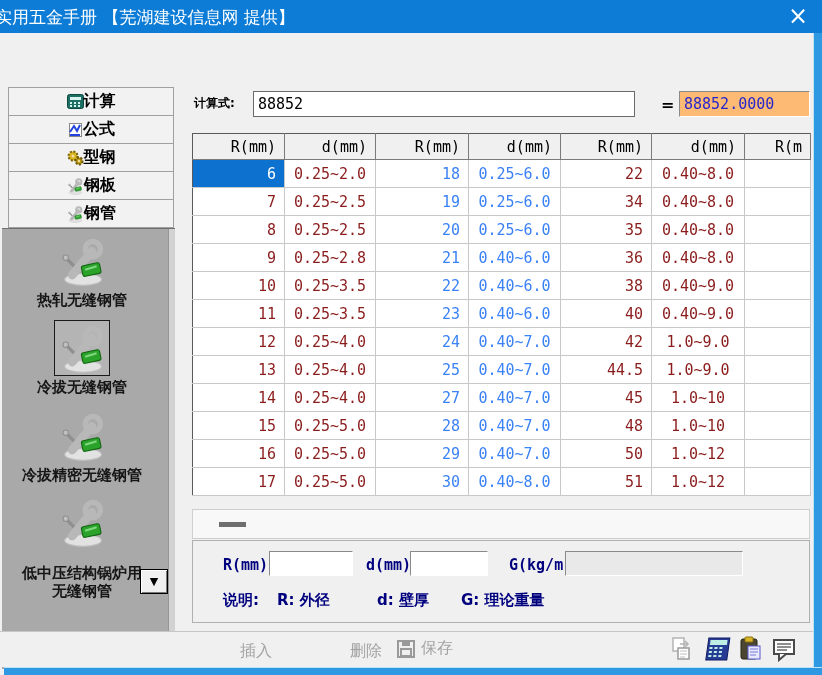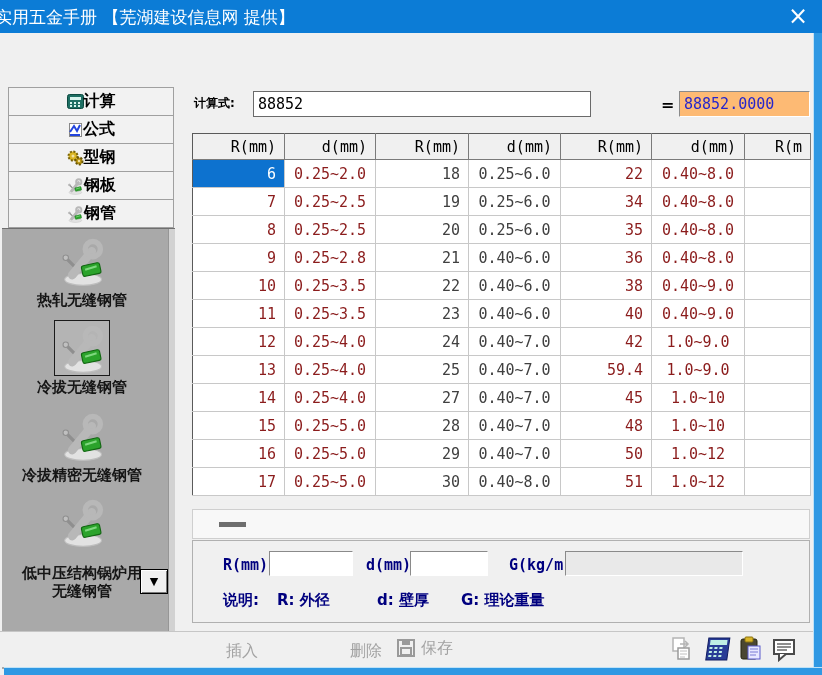--- a/index.html
+++ b/index.html
@@ -35,7 +35,7 @@
 
   
   .calc-label{position:absolute;left:194px;top:95px;font-size:12px;font-weight:bold;color:#000}
-  .calc-input{position:absolute;left:253px;top:91px;width:338px;height:26px;background:#fff;
+  .calc-input{position:absolute;left:253px;top:91px;width:382px;height:26px;background:#fff;
     border:1px solid #6a6a6a;font-family:"DejaVu Sans Mono","Liberation Mono",monospace;font-size:15px;padding:2px 4px;color:#000}
   .calc-eq{position:absolute;left:661px;top:95px;font-size:16px;font-weight:bold;color:#000}
   .calc-result{position:absolute;left:679px;top:91px;width:131px;height:26px;background:#fdba74;

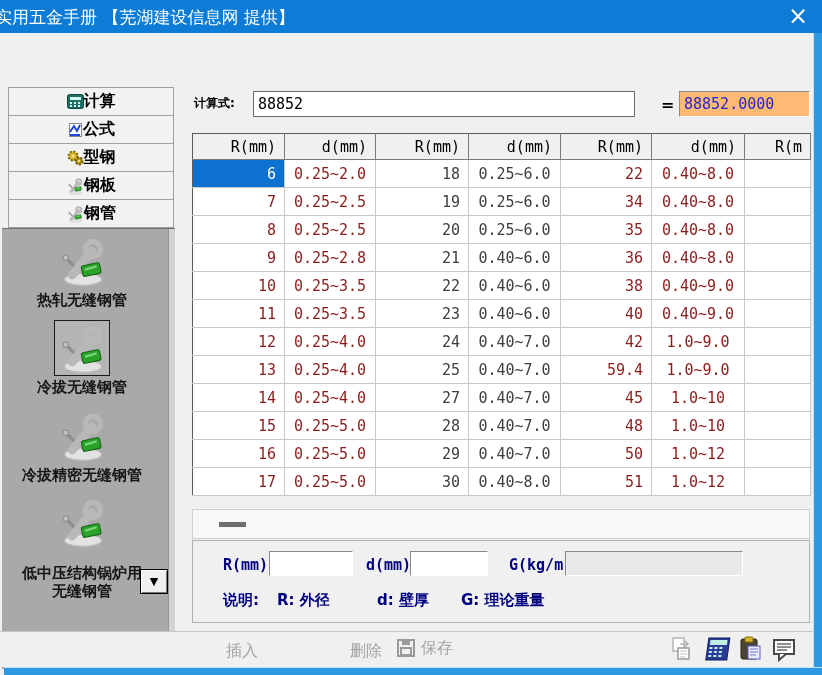--- a/index.html
+++ b/index.html
@@ -51,7 +51,7 @@
   .grid td.r-col{text-align:right;padding-right:8px}
   .grid td.d-col{text-align:center}
   .grid td.maroon{color:#8b1c1c}
-  .grid td.blue{color:#404040}
+  .grid td.blue{color:#3b82f6}
   .grid td.selected{background:#0d72cf;color:#fff}
 
   

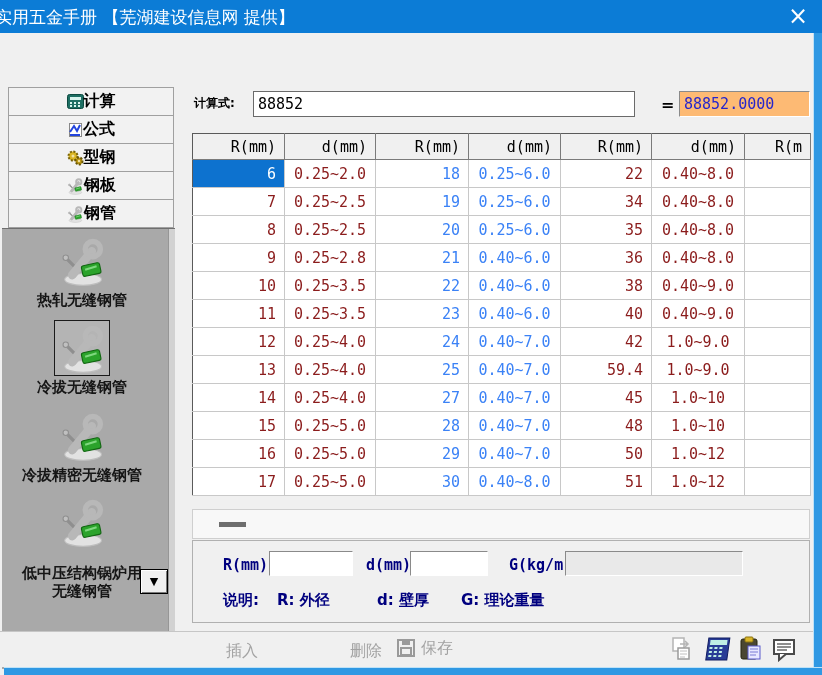--- a/index.html
+++ b/index.html
@@ -316,7 +316,7 @@
           <td class="d-col maroon">0.25~4.0</td>
           <td class="r-col blue">25</td>
           <td class="d-col blue">0.40~7.0</td>
-          <td class="r-col maroon">59.4</td>
+          <td class="r-col maroon">44.5</td>
           <td class="d-col maroon">1.0~9.0</td>
           <td class="r-col maroon"></td>
         </tr>

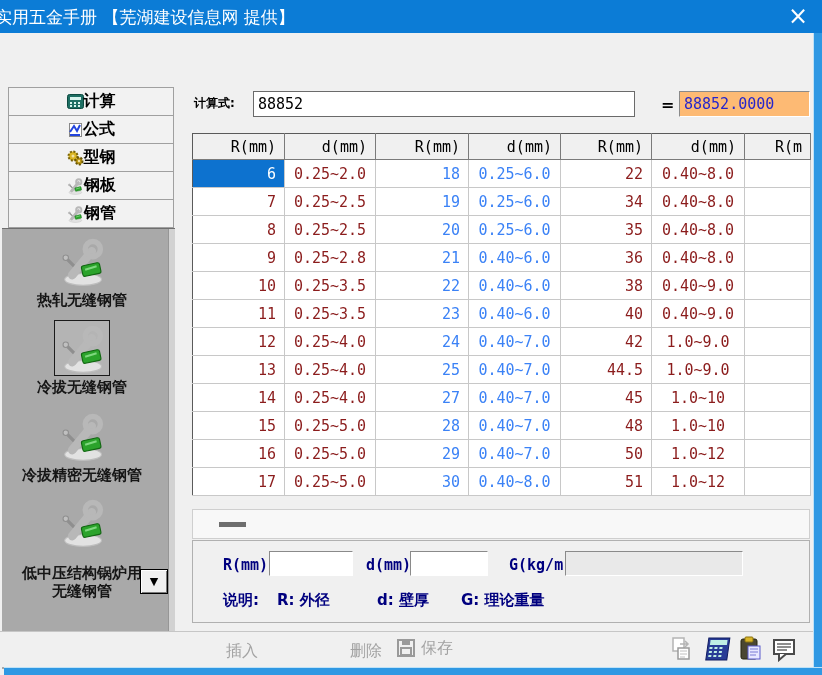--- a/index.html
+++ b/index.html
@@ -379,7 +379,7 @@
   </div>
 
   <div class="toolbar">
-    <span class="tb-text" style="left:226px">插入</span>
+    <span class="tb-text" style="left:240px">插入</span>
     <span class="tb-text" style="left:350px">删除</span>
     <span class="tb-save">
       <svg width="20" height="20">

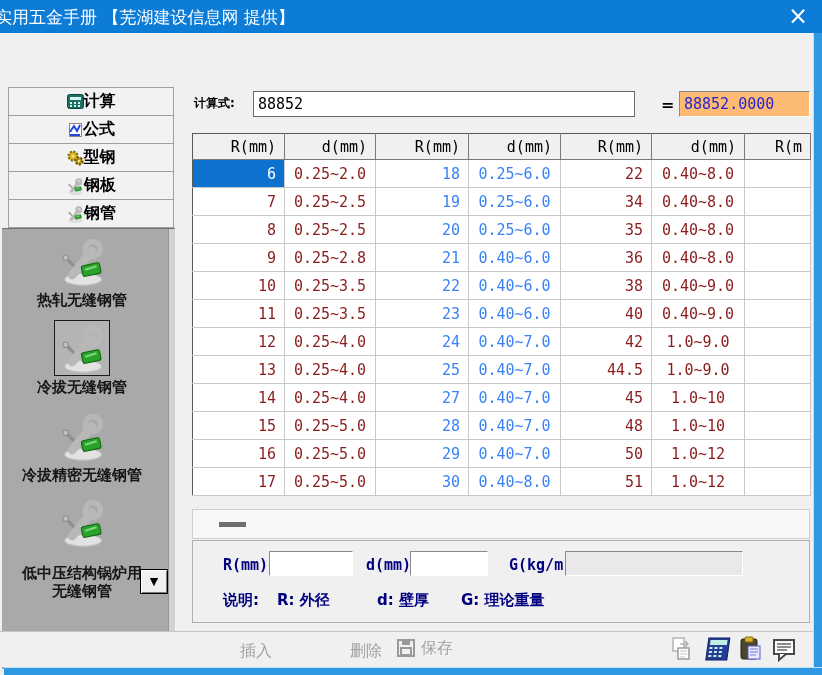--- a/index.html
+++ b/index.html
@@ -70,7 +70,7 @@
   
   .toolbar{position:absolute;left:0;top:631px;width:813px;height:36px;background:#f0f0f0;border-top:1px solid #c6c6c6}
   .tb-text{position:absolute;top:9px;font-size:16px;color:#a3a3a3}
-  .tb-save{position:absolute;left:396px;top:6px;display:flex;align-items:flex-start;gap:5px;color:#a3a3a3;font-size:16px}
+  .tb-save{position:absolute;left:396px;top:6px;display:flex;align-items:flex-end;gap:5px;color:#a3a3a3;font-size:16px}
   .tb-icons{position:absolute;right:16px;top:4px;display:flex;gap:7px;align-items:center}
   .tb-icons .icbtn{line-height:0}
 </style>

